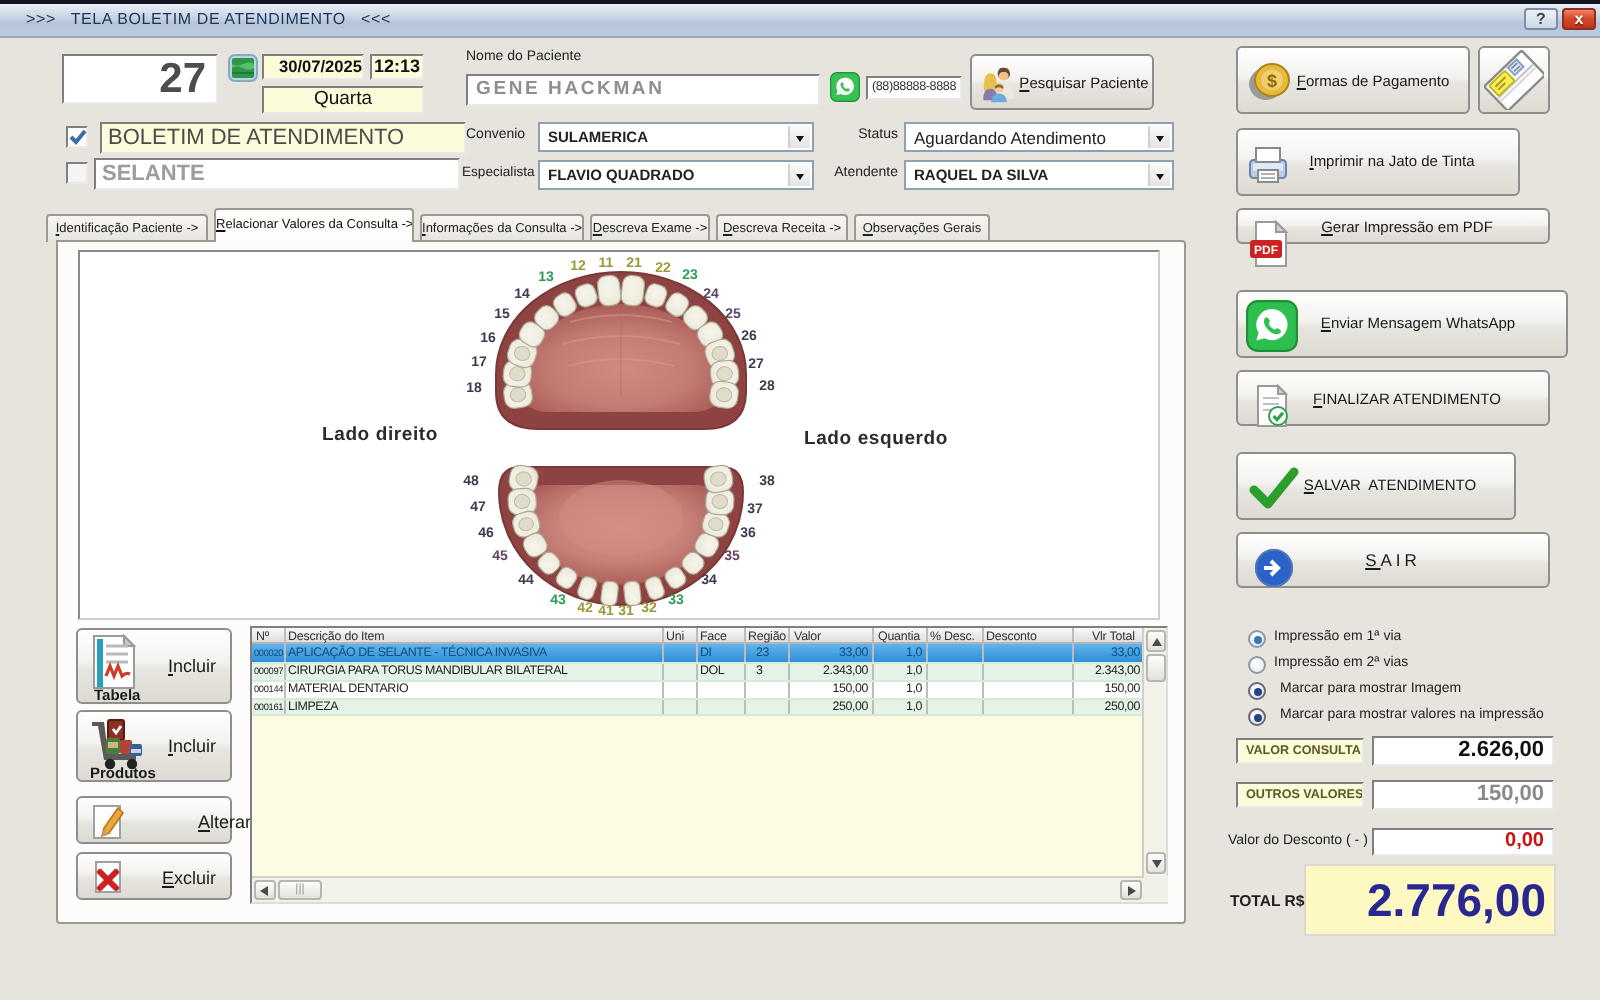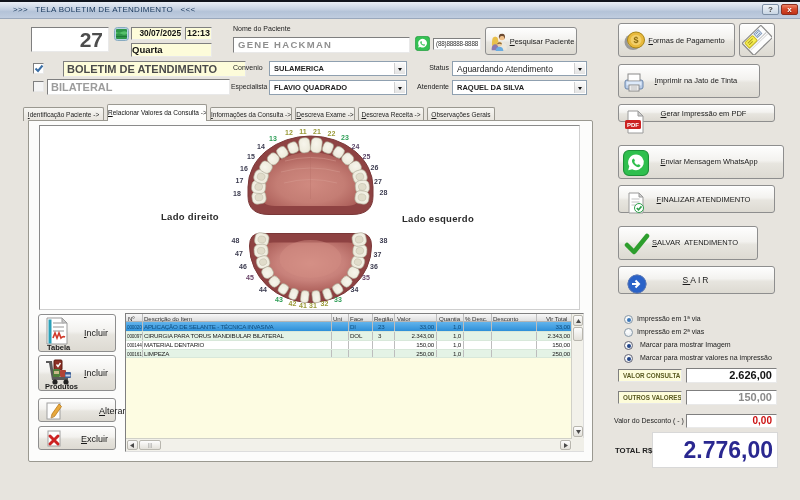--- a/index.html
+++ b/index.html
@@ -33,7 +33,7 @@
 
 <div class="abs sunk yel" style="left:131px;top:27px;width:51px;height:13px;text-align:right;font-size:8.3px;font-weight:bold;color:#111;line-height:11px">30/07/2025</div>
 <div class="abs sunk yel" style="left:185px;top:27px;width:27px;height:13px;text-align:center;font-size:9px;font-weight:bold;color:#111;line-height:11px">12:13</div>
-<div class="abs sunk yel" style="left:131px;top:43px;width:81px;height:14px;font-size:9.5px;font-weight:bold;color:#111;line-height:12px">Quarta</div>
+<div class="abs sunk yel" style="left:131px;top:43px;width:81px;height:14px;text-align:center;font-size:9.5px;font-weight:normal;color:#111;line-height:12px">Quarta</div>
 
 <div class="abs sunk" style="left:33px;top:63px;width:11px;height:11px"></div>
 <svg class="abs" style="left:34px;top:64px" width="10" height="10" viewBox="0 0 10 10">

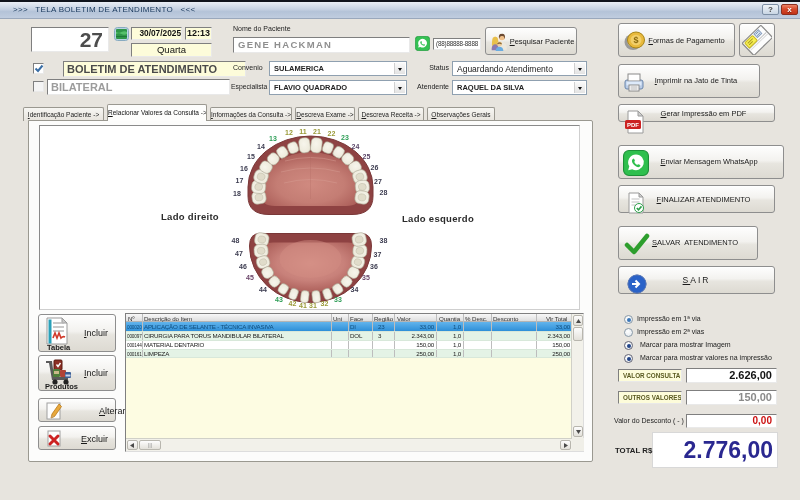--- a/index.html
+++ b/index.html
@@ -39,7 +39,7 @@
 <svg class="abs" style="left:34px;top:64px" width="10" height="10" viewBox="0 0 10 10">
     <path d="M1.5 4.5 L4 7 L8.5 1.5" fill="none" stroke="#3a6ea5" stroke-width="2"></path>
   </svg>
-<div class="abs sunk yel" style="left:63px;top:61px;width:183px;height:16px;font-size:11px;font-weight:bold;color:#4a4a4a;line-height:14px;padding-left:3px">BOLETIM DE ATENDIMENTO</div>
+<div class="abs sunk yel" style="left:50px;top:61px;width:183px;height:16px;font-size:11px;font-weight:normal;color:#4a4a4a;line-height:14px;padding-left:3px">BOLETIM DE ATENDIMENTO</div>
 <div class="abs sunk" style="left:33px;top:81px;width:11px;height:11px;background:#f4f4f4"></div>
 <div class="abs sunk" style="left:47px;top:79px;width:183px;height:16px;font-size:11px;font-weight:bold;color:#9c9c9c;line-height:14px;padding-left:3px">BILATERAL</div>
 

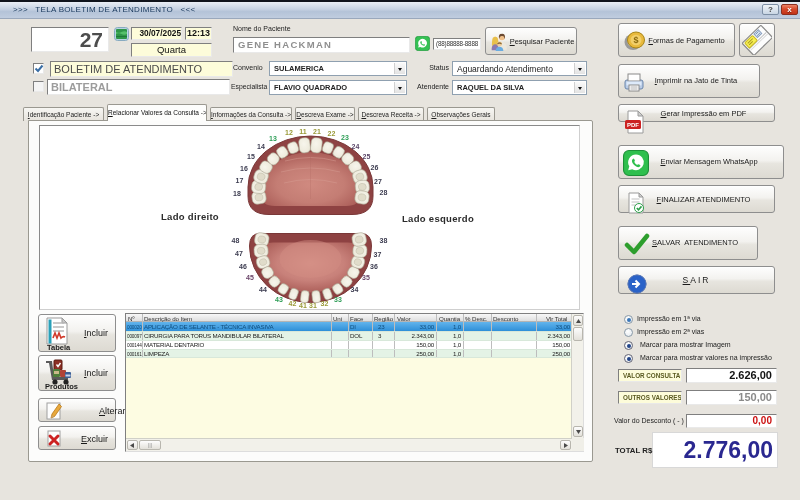--- a/index.html
+++ b/index.html
@@ -41,7 +41,7 @@
   </svg>
 <div class="abs sunk yel" style="left:50px;top:61px;width:183px;height:16px;font-size:11px;font-weight:normal;color:#4a4a4a;line-height:14px;padding-left:3px">BOLETIM DE ATENDIMENTO</div>
 <div class="abs sunk" style="left:33px;top:81px;width:11px;height:11px;background:#f4f4f4"></div>
-<div class="abs sunk" style="left:47px;top:79px;width:183px;height:16px;font-size:11px;font-weight:bold;color:#9c9c9c;line-height:14px;padding-left:3px">BILATERAL</div>
+<div class="abs sunk" style="left:47px;top:79px;width:183px;height:16px;font-size:11px;font-weight:bold;color:#9c9c9c;line-height:14px;padding-left:3px">SELANTE</div>
 
 <div class="lbl" style="left:233px;top:25px">Nome do Paciente</div>
 <div class="abs sunk" style="left:233px;top:37px;width:177px;height:16px;font-size:9.5px;font-weight:bold;color:#8f8f8f;letter-spacing:1.3px;line-height:14px;padding-left:4px">GENE HACKMAN</div>

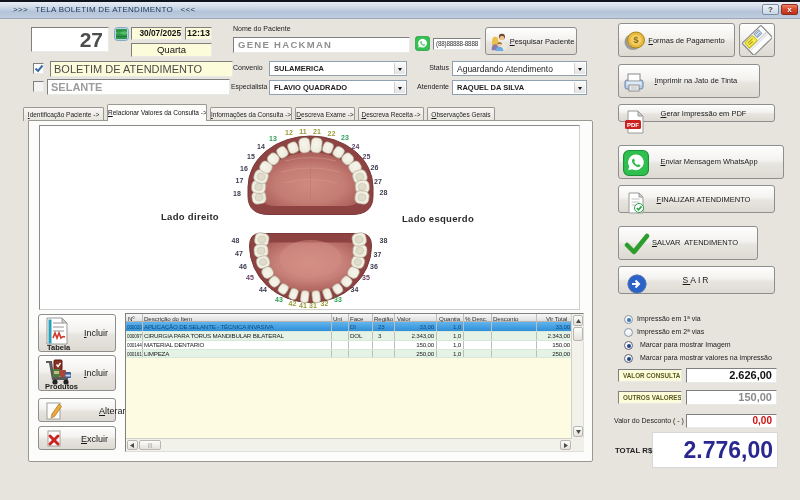--- a/index.html
+++ b/index.html
@@ -477,6 +477,6 @@
 <div class="abs" style="left:614px;top:417px;font-size:7px;color:#222">Valor do Desconto ( - )</div>
 <div class="abs sunk" style="left:686px;top:414px;width:91px;height:14px;font-size:10px;font-weight:bold;color:#cc1111;text-align:right;line-height:12px;padding-right:4px">0,00</div>
 <div class="abs" style="left:615px;top:446px;font-size:7.8px;font-weight:bold;color:#222;z-index:5">TOTAL R$</div>
-<div class="abs" style="left:652px;top:432px;width:126px;height:36px;background:#ffffff;border:1px solid #d8d8d8;font-size:23px;font-weight:bold;color:#2a2890;text-align:right;line-height:34px;padding-right:4px">2.776,00</div>
+<div class="abs" style="left:652px;top:432px;width:126px;height:36px;background:#fef9c3;border:1px solid #d8d8d8;font-size:23px;font-weight:bold;color:#2a2890;text-align:right;line-height:34px;padding-right:4px">2.776,00</div>
 
 </body></html>

